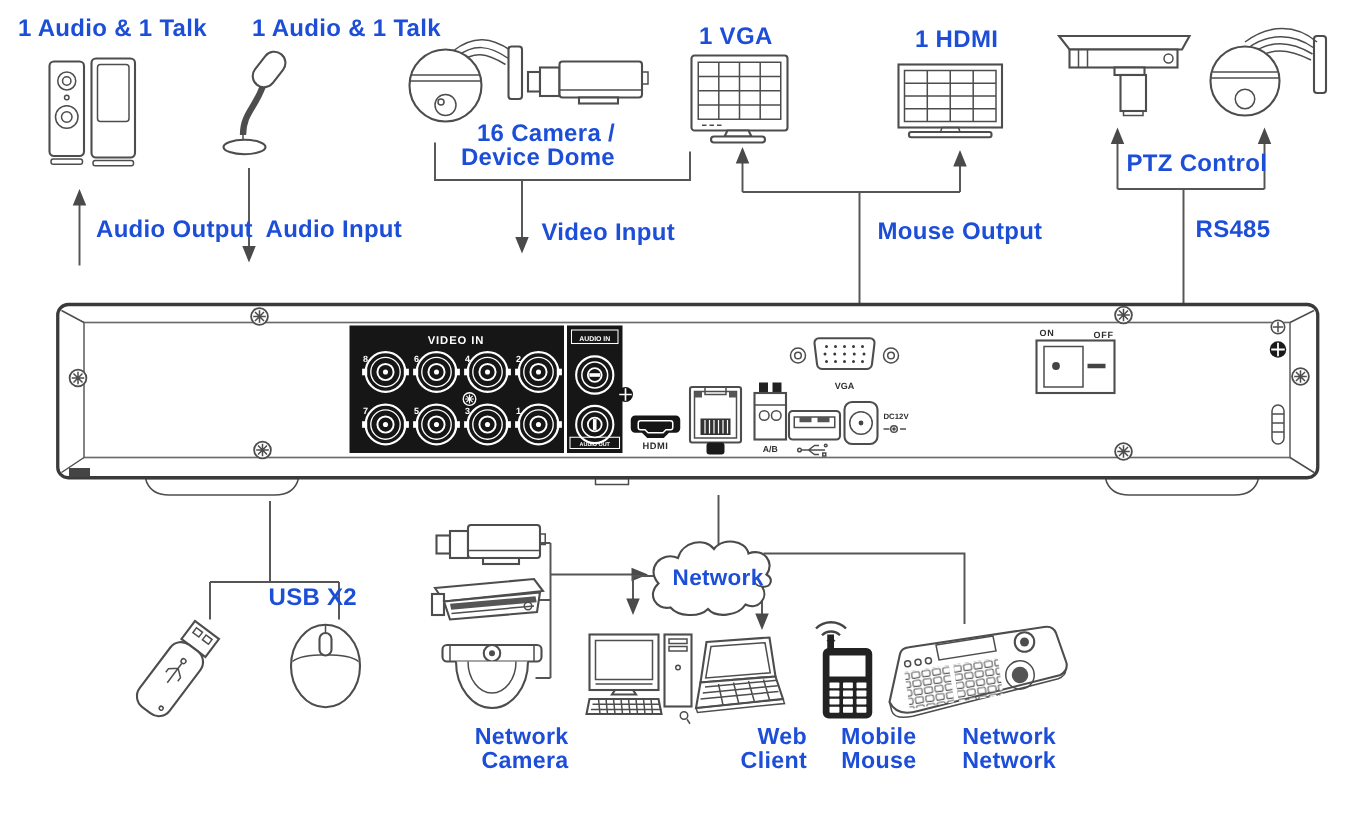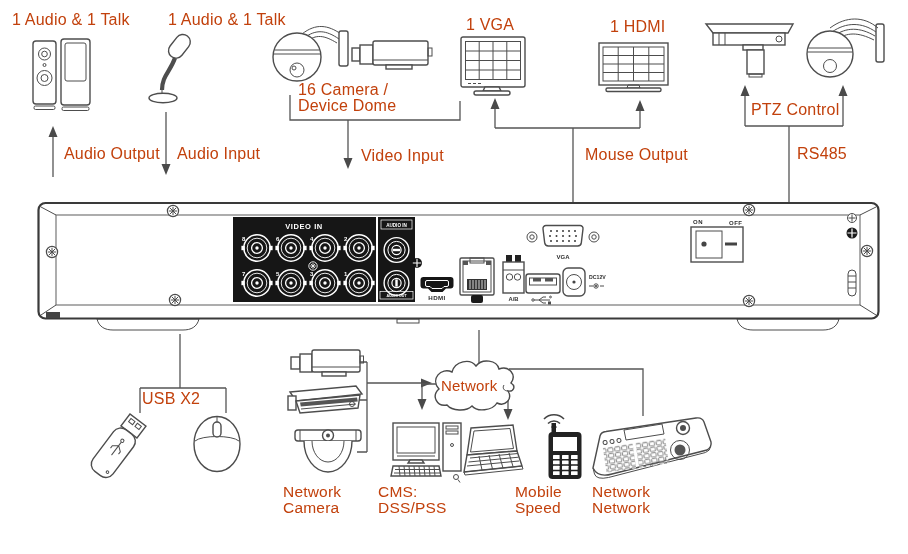--- a/index.html
+++ b/index.html
@@ -5,7 +5,7 @@
 *{margin:0;padding:0;box-sizing:border-box}
 html,body{background:#fff}
 #stage{position:relative;width:908px;height:554px;background:#fff;font-family:"Liberation Sans",sans-serif;overflow:hidden}
-.lbl{position:absolute;z-index:3;font-weight:400;font-size:16px;color:#c2410c;white-space:nowrap;letter-spacing:.2px}
+.lbl{position:absolute;z-index:3;font-weight:700;font-size:16px;color:#1d4ed8;white-space:nowrap;letter-spacing:.2px}
 .lbl.c{text-align:left;white-space:normal;line-height:16px}
 .lbl.sm{font-size:15.5px;line-height:15.5px}
 svg.layer{position:absolute;left:0;top:0;z-index:0;overflow:visible}

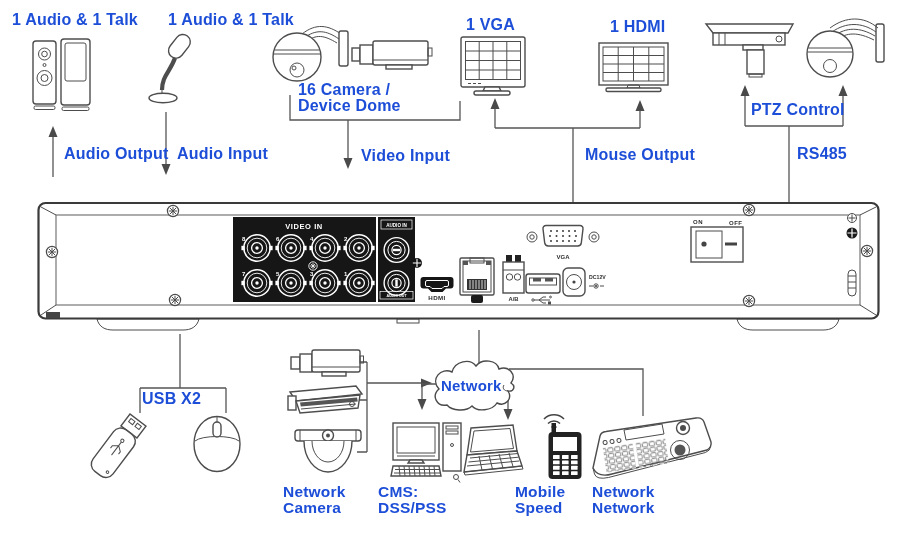--- a/index.html
+++ b/index.html
@@ -6,7 +6,7 @@
 html,body{background:#fff}
 #stage{position:relative;width:908px;height:554px;background:#fff;font-family:"Liberation Sans",sans-serif;overflow:hidden}
 .lbl{position:absolute;z-index:3;font-weight:700;font-size:16px;color:#1d4ed8;white-space:nowrap;letter-spacing:.2px}
-.lbl.c{text-align:left;white-space:normal;line-height:16px}
+.lbl.c{text-align:right;white-space:normal;line-height:16px}
 .lbl.sm{font-size:15.5px;line-height:15.5px}
 svg.layer{position:absolute;left:0;top:0;z-index:0;overflow:visible}
 svg.dev-svg{position:absolute;z-index:1;overflow:visible}

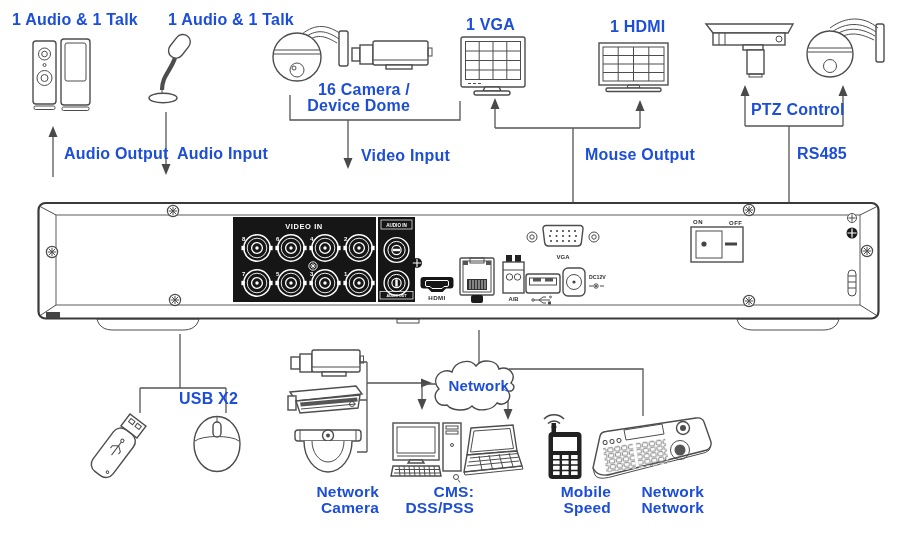--- a/index.html
+++ b/index.html
@@ -467,10 +467,6 @@
   <div class="lbl c" style="left:441px;top:378px;width:68px;font-size:15px;z-index:3">
     <span>Network</span>
   </div>
-  <div class="lbl c sm" style="left:378px;top:484px;width:96px">
-    <span>CMS:</span><br>
-    <span>DSS/PSS</span>
-  </div>
   <div class="lbl c sm" style="left:515px;top:484px;width:96px">
     <span>Mobile</span><br>
     <span>Speed</span>

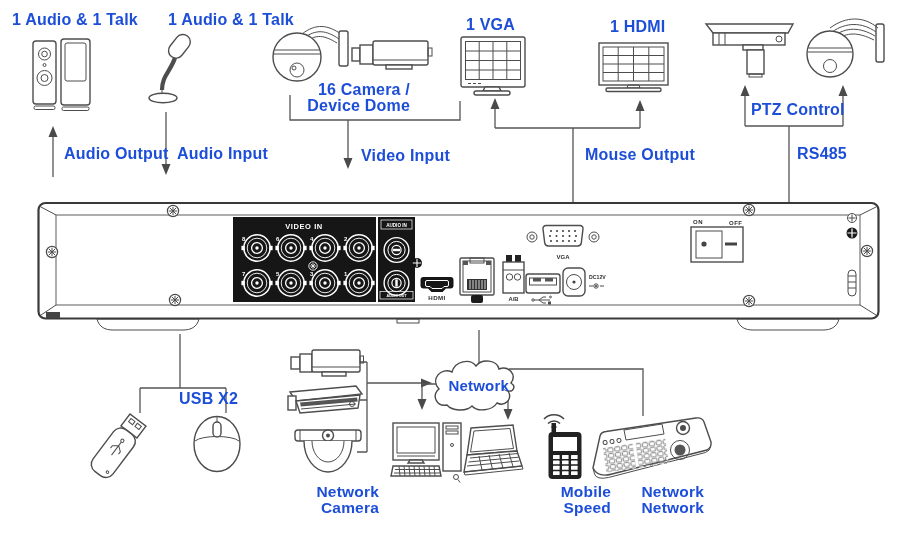--- a/index.html
+++ b/index.html
@@ -467,6 +467,10 @@
   <div class="lbl c" style="left:441px;top:378px;width:68px;font-size:15px;z-index:3">
     <span>Network</span>
   </div>
+  <div class="lbl c sm" style="left:442px;top:484px;width:96px">
+    <span>Web</span><br>
+    <span>Client</span>
+  </div>
   <div class="lbl c sm" style="left:515px;top:484px;width:96px">
     <span>Mobile</span><br>
     <span>Speed</span>

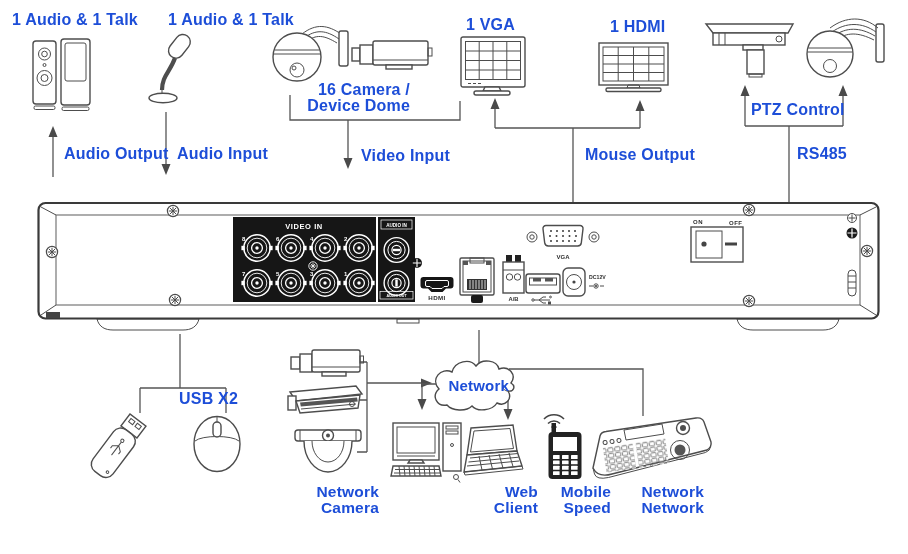--- a/index.html
+++ b/index.html
@@ -473,7 +473,7 @@
   </div>
   <div class="lbl c sm" style="left:515px;top:484px;width:96px">
     <span>Mobile</span><br>
-    <span>Speed</span>
+    <span>Mouse</span>
   </div>
   <div class="lbl c sm" style="left:592px;top:484px;width:112px">
     <span>Network</span><br>

